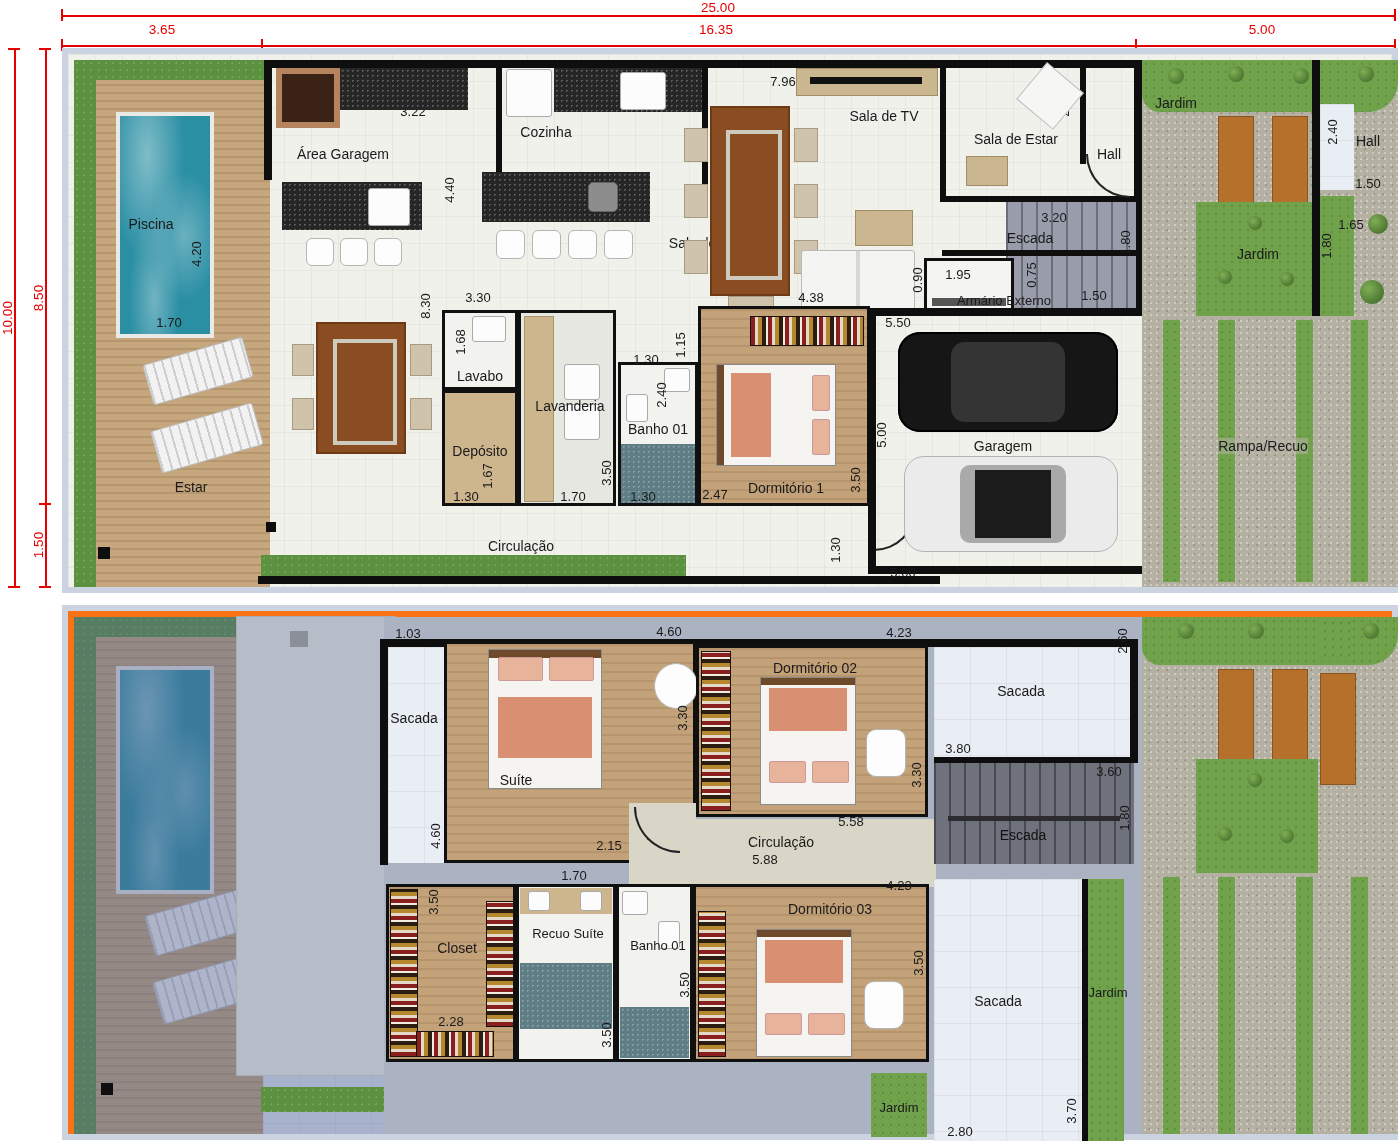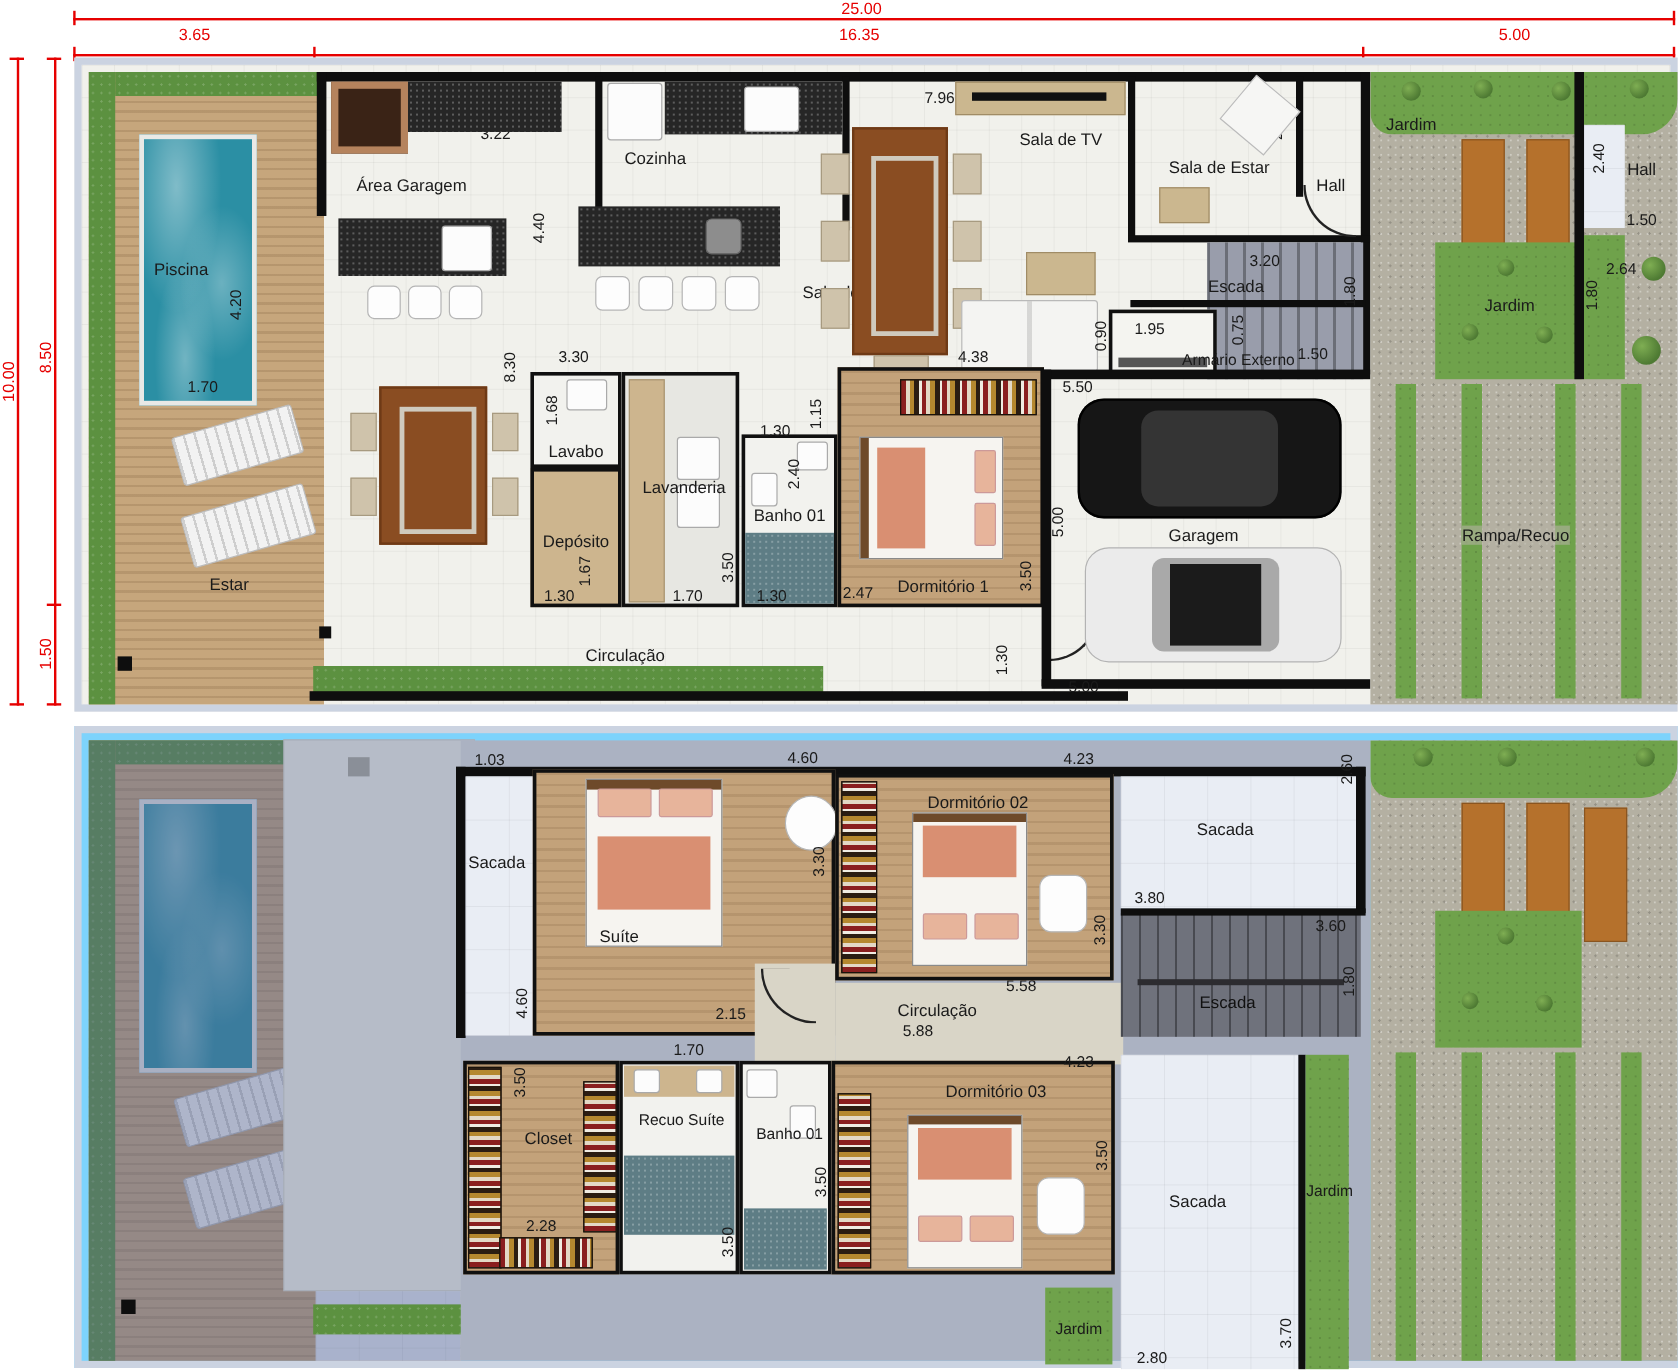--- a/index.html
+++ b/index.html
@@ -255,7 +255,7 @@
   <div class="abs grass" style="left:1252px;top:142px;width:34px;height:120px"></div>
   <div class="bush" style="left:1300px;top:160px;width:20px;height:20px"></div>
   <div class="bush" style="left:1292px;top:226px;width:24px;height:24px"></div>
-  <span class="dim" style="left:1283px;top:170px">2.64</span>
+  <span class="dim" style="left:1283px;top:170px">1.65</span>
   <span class="dim v" style="left:1258px;top:192px">1.80</span>
 
   <div class="abs grass" style="left:1095px;top:266px;width:17px;height:262px"></div>

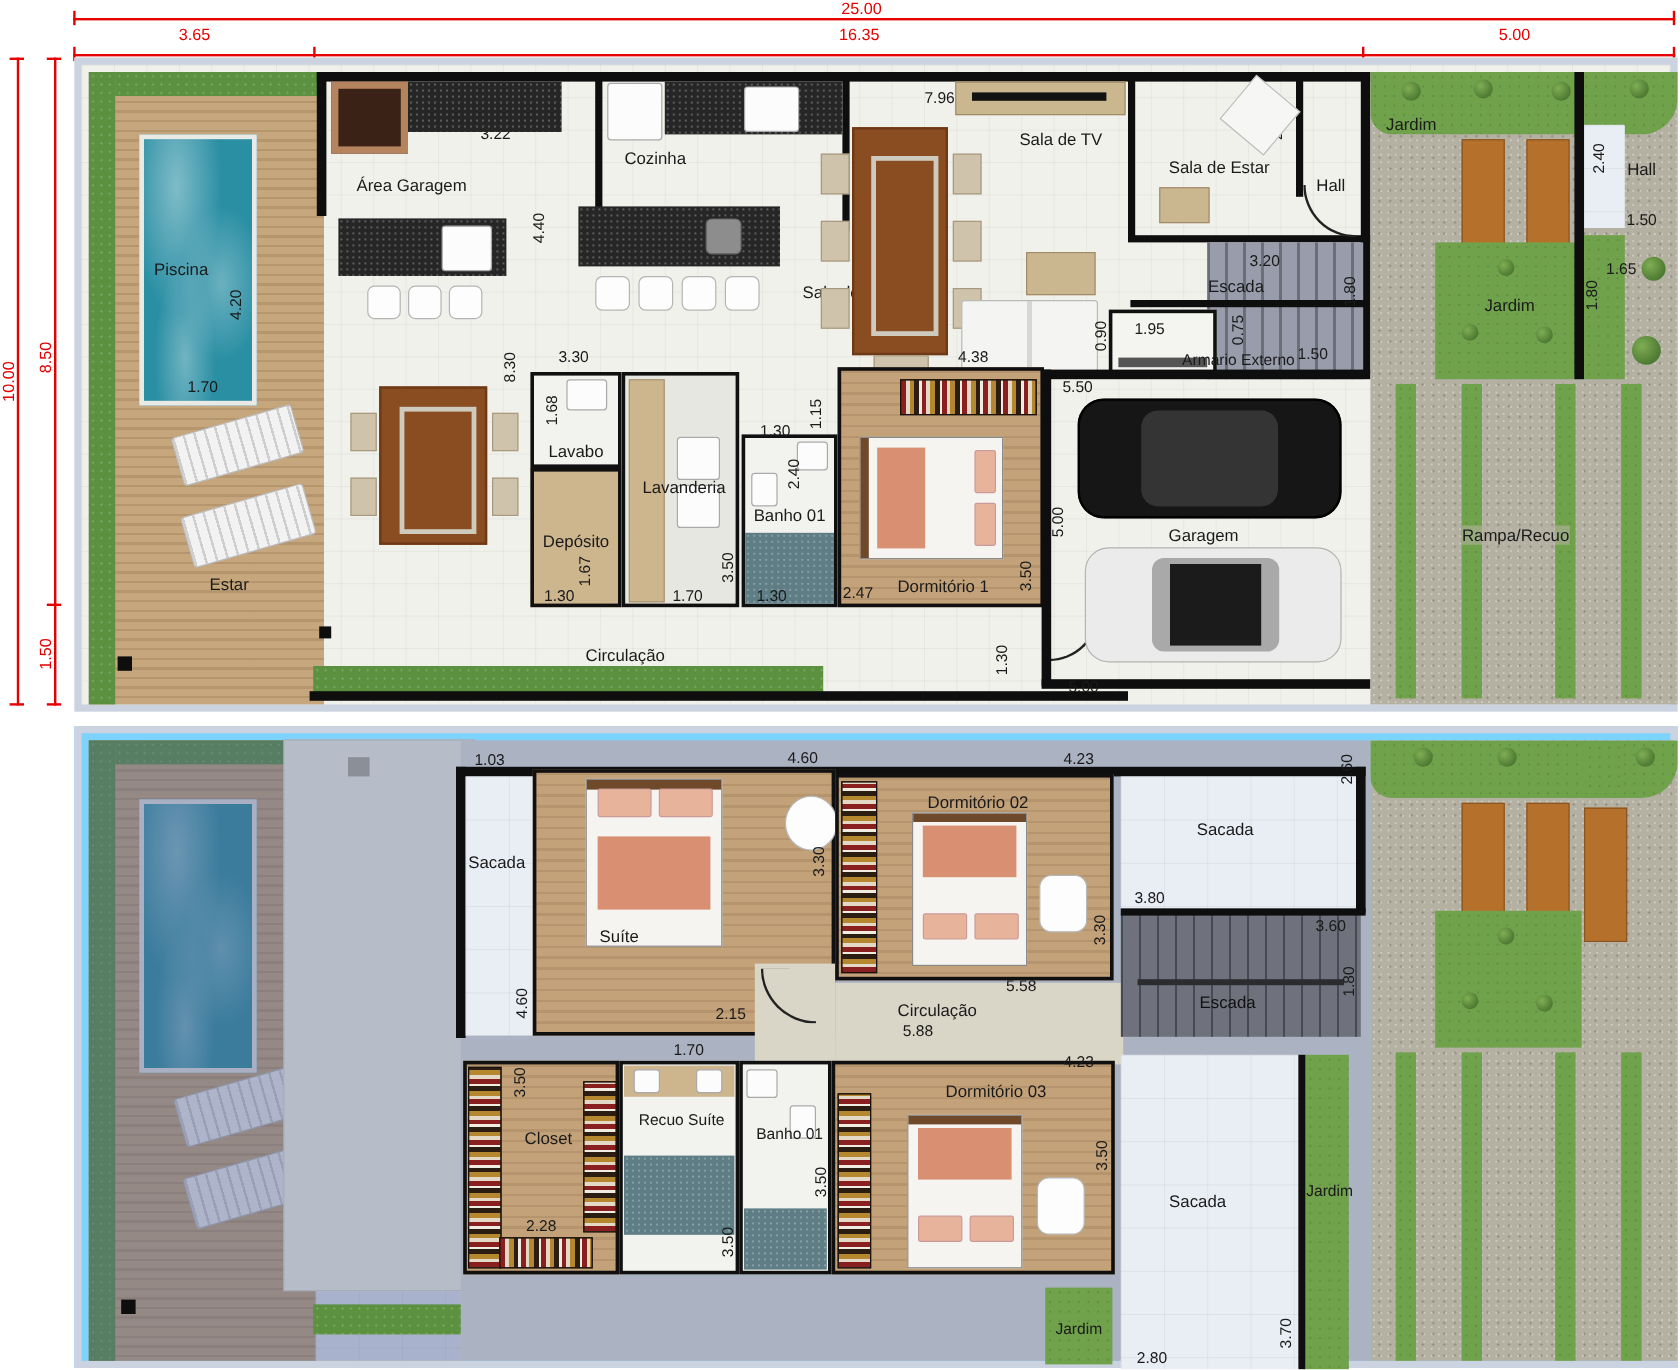--- a/index.html
+++ b/index.html
@@ -171,7 +171,7 @@
   <div class="abs" style="left:864px;top:244px;width:74px;height:8px;background:#555"></div>
   <span class="dim" style="left:890px;top:220px">1.95</span>
   <span class="dim v" style="left:963px;top:221px">0.75</span>
-  <span class="lbl" style="left:964px;top:246px;font-size:13px">Armário Externo</span>
+  <span class="lbl" style="left:936px;top:246px;font-size:13px">Armário Externo</span>
 
   <span class="dim" style="left:410px;top:243px">3.30</span>
   <div class="abs room" style="left:374px;top:256px;width:76px;height:80px;background:#f2f2ee"></div>

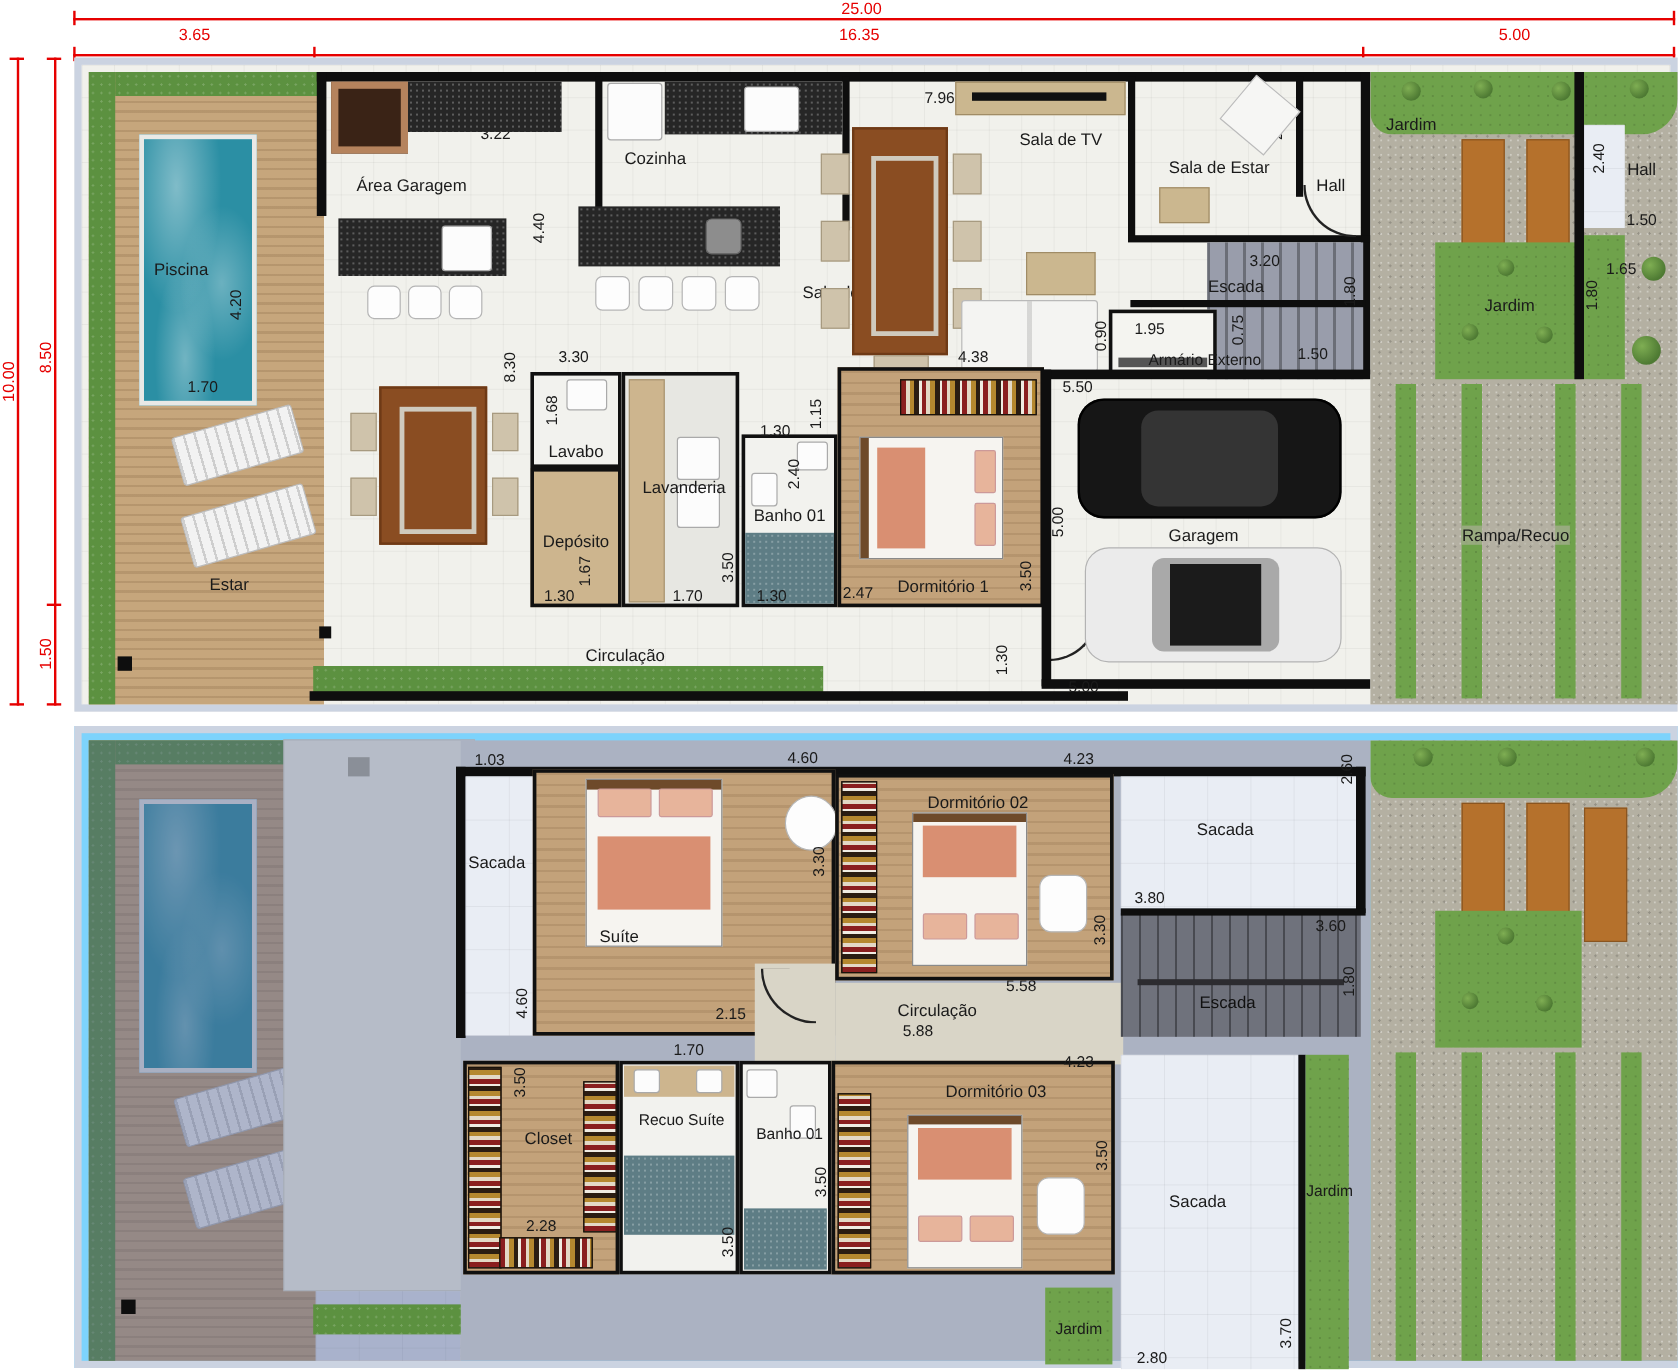--- a/index.html
+++ b/index.html
@@ -6,7 +6,7 @@
   body{width:1400px;height:1142px;position:relative;overflow:hidden;
        font-family:"Liberation Sans", sans-serif;}
   .abs{position:absolute;}
-  .plan{position:absolute;border:6px solid #cbd3e1;background:#7dd3fc;box-sizing:border-box;}
+  .plan{position:absolute;border:6px solid #cbd3e1;background:#f97316;box-sizing:border-box;}
   .tile{background:#f1f1ec;background-image:linear-gradient(rgba(0,0,0,.045) 1px,transparent 1px),linear-gradient(90deg,rgba(0,0,0,.045) 1px,transparent 1px);background-size:27px 27px;}
   .sactile{background:#e9edf4;background-image:linear-gradient(rgba(0,0,0,.05) 1px,transparent 1px),linear-gradient(90deg,rgba(0,0,0,.05) 1px,transparent 1px);background-size:36px 36px;}
   .beige{background:#d9d5c7;}

